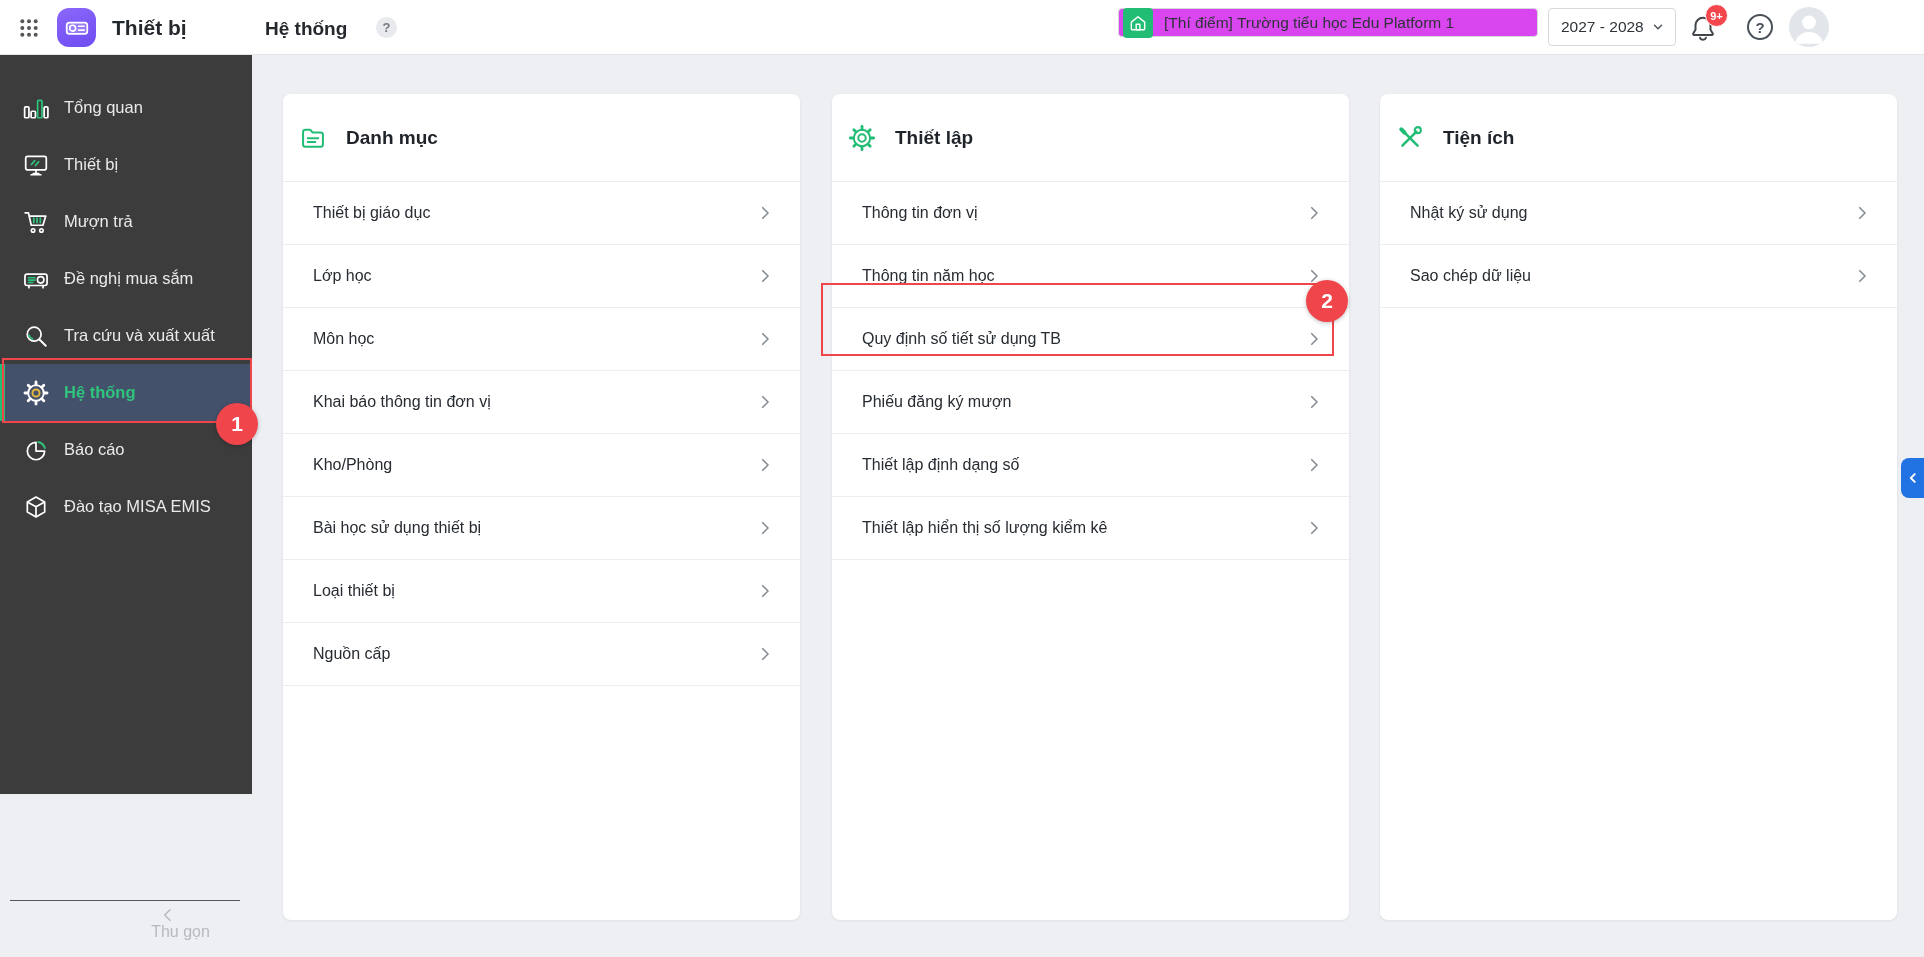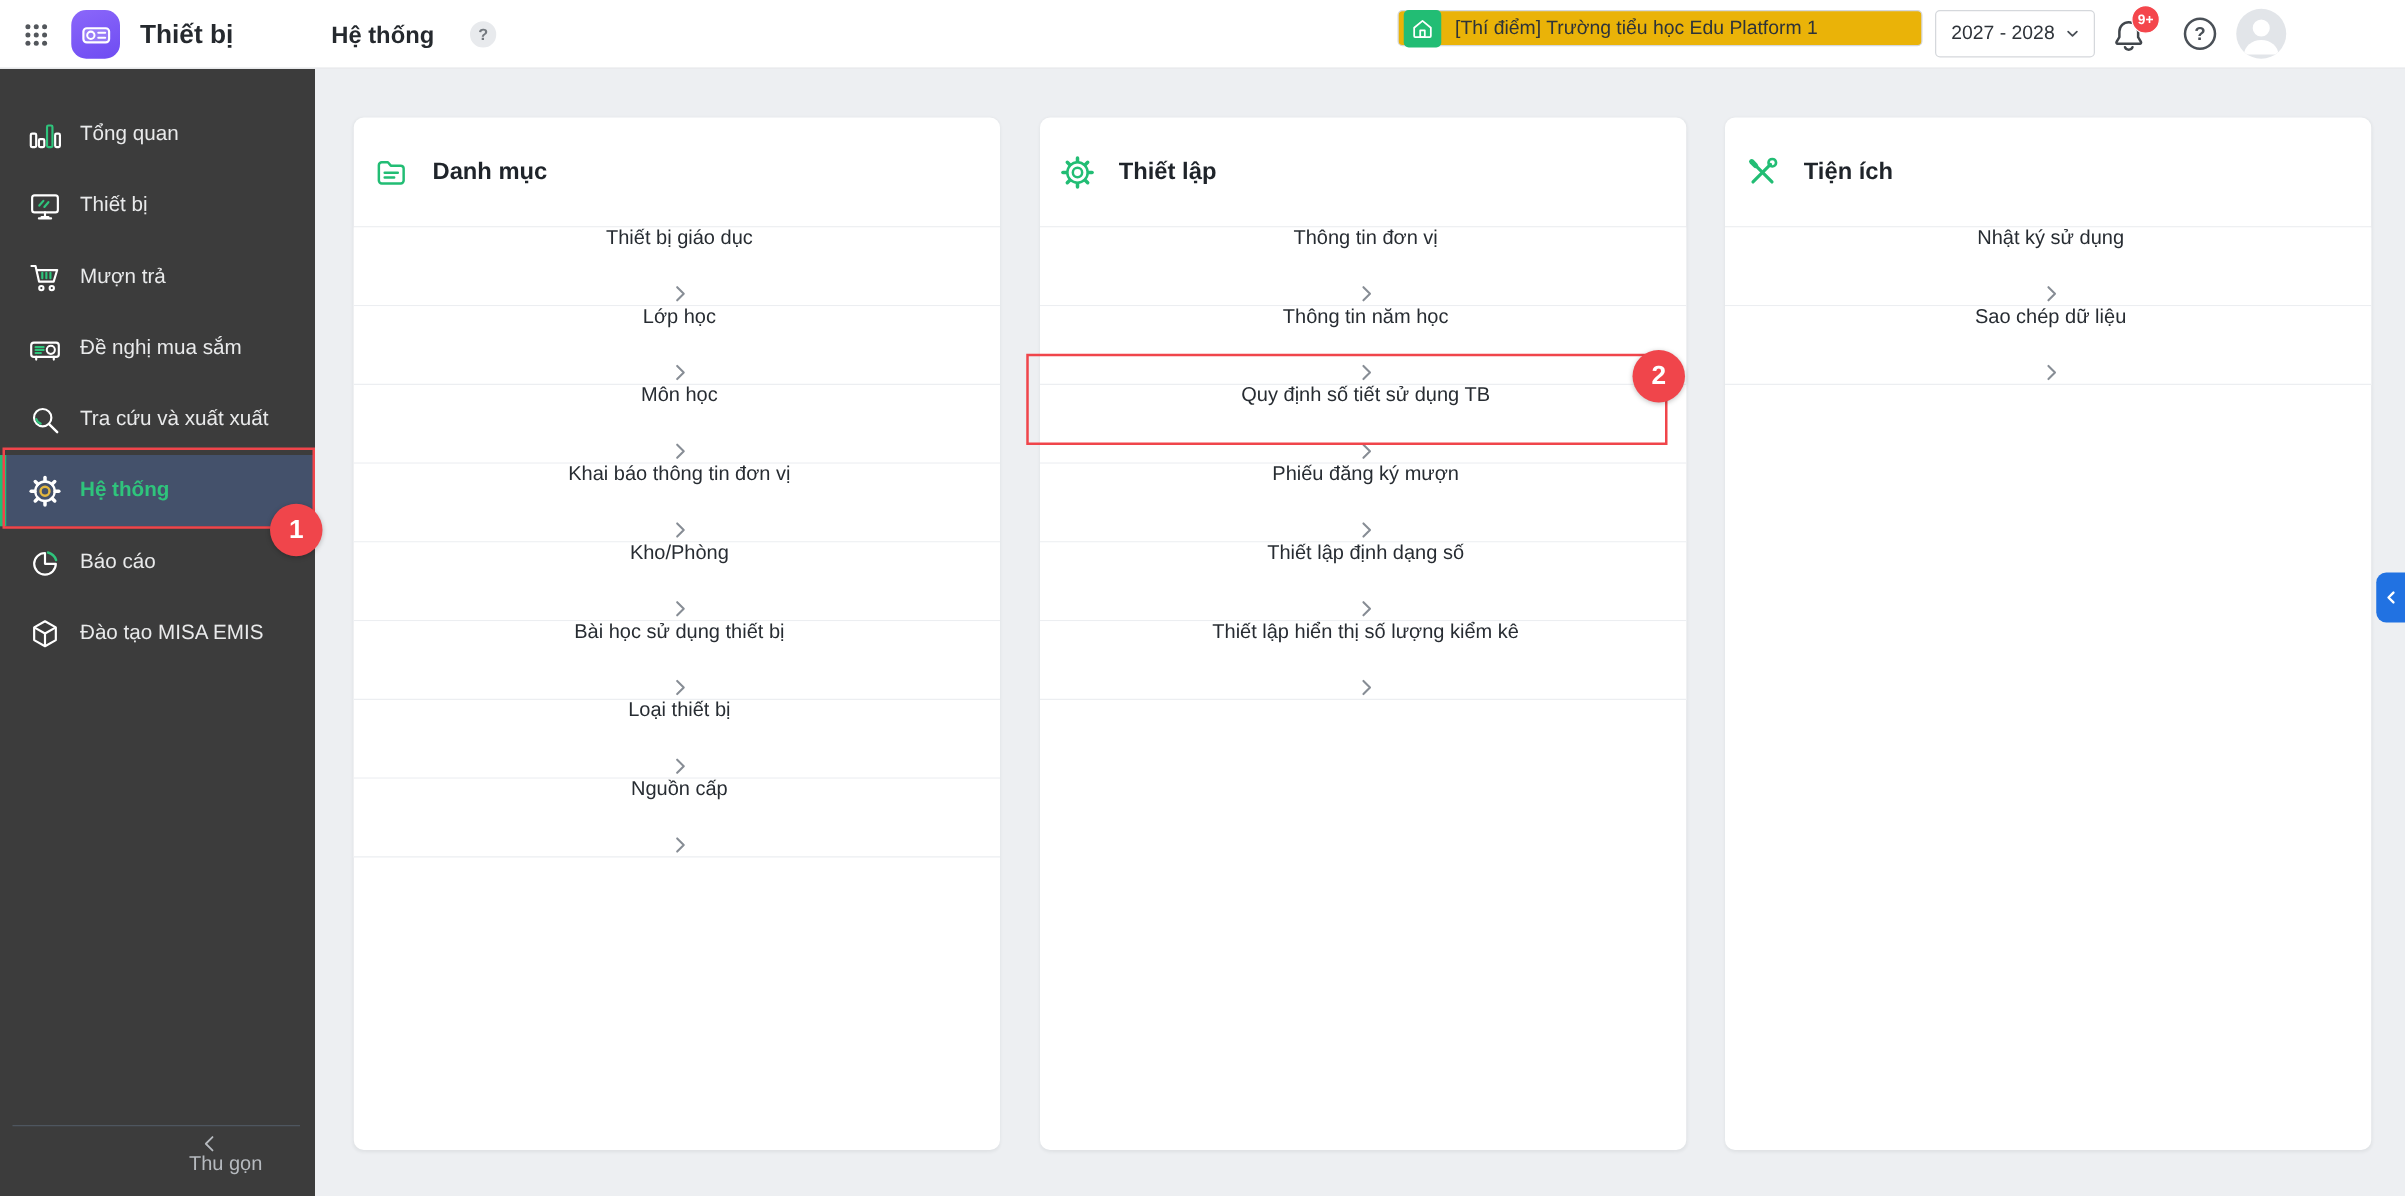--- a/index.html
+++ b/index.html
@@ -19,7 +19,7 @@
              background:#E8EAED; color:#74797F; font-size:13px; font-weight:bold;
              display:flex; align-items:center; justify-content:center; cursor:pointer; }
   .school-select { position:absolute; left:1118px; top:8px; width:420px; height:29px; border:1px solid #D5D8DC;
-                   border-radius:4px; background:#eab308; display:flex; align-items:center; cursor:pointer; }
+                   border-radius:4px; background:#d946ef; display:flex; align-items:center; cursor:pointer; }
   .school-icon-box { width:30px; height:30px; margin-left:4px; border-radius:4px; background:#22BD74;
                      display:flex; align-items:center; justify-content:center; flex:none; }
   .school-label { margin-left:11px; font-size:15.5px; color:#2E3339; white-space:nowrap; }

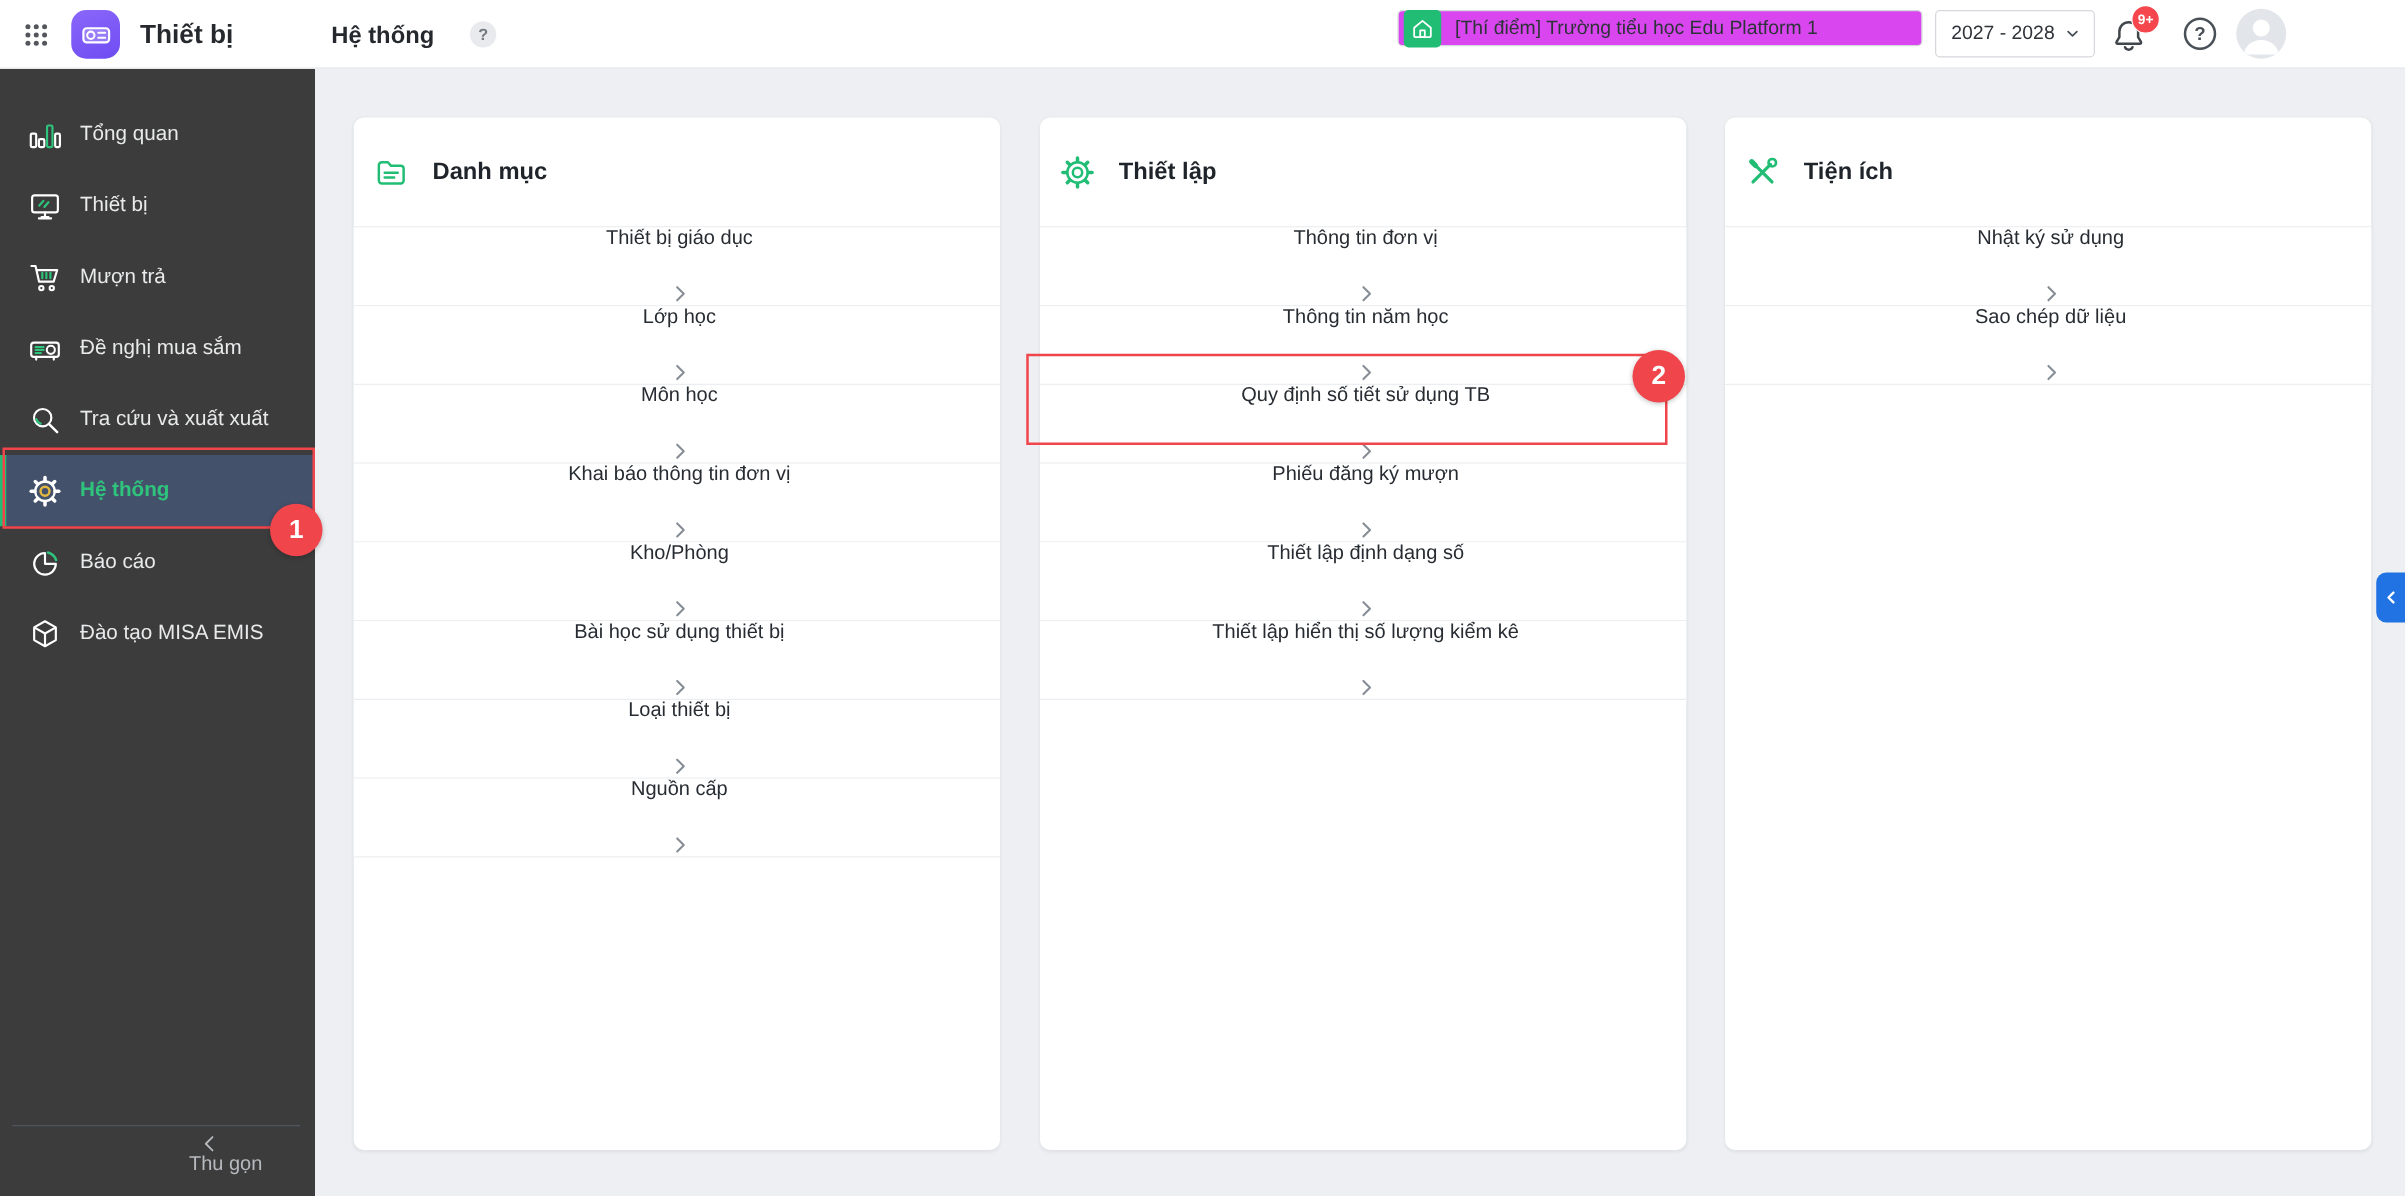--- a/index.html
+++ b/index.html
@@ -38,7 +38,7 @@
             background:#E2E5E9; overflow:hidden; cursor:pointer; }
 
   
-  .sidebar { position:absolute; left:0; top:55px; width:252px; height:902px; background:#3C3C3C; z-index:4; }
+  .sidebar { position:absolute; left:0; top:55px; width:252px; height:739px; background:#3C3C3C; z-index:4; }
   .side-item { position:absolute; left:0; width:252px; height:57px; display:flex; align-items:center;
                padding-left:22px; cursor:pointer; }
   .side-icon { width:28px; height:28px; flex:none; display:flex; align-items:center; justify-content:center; }

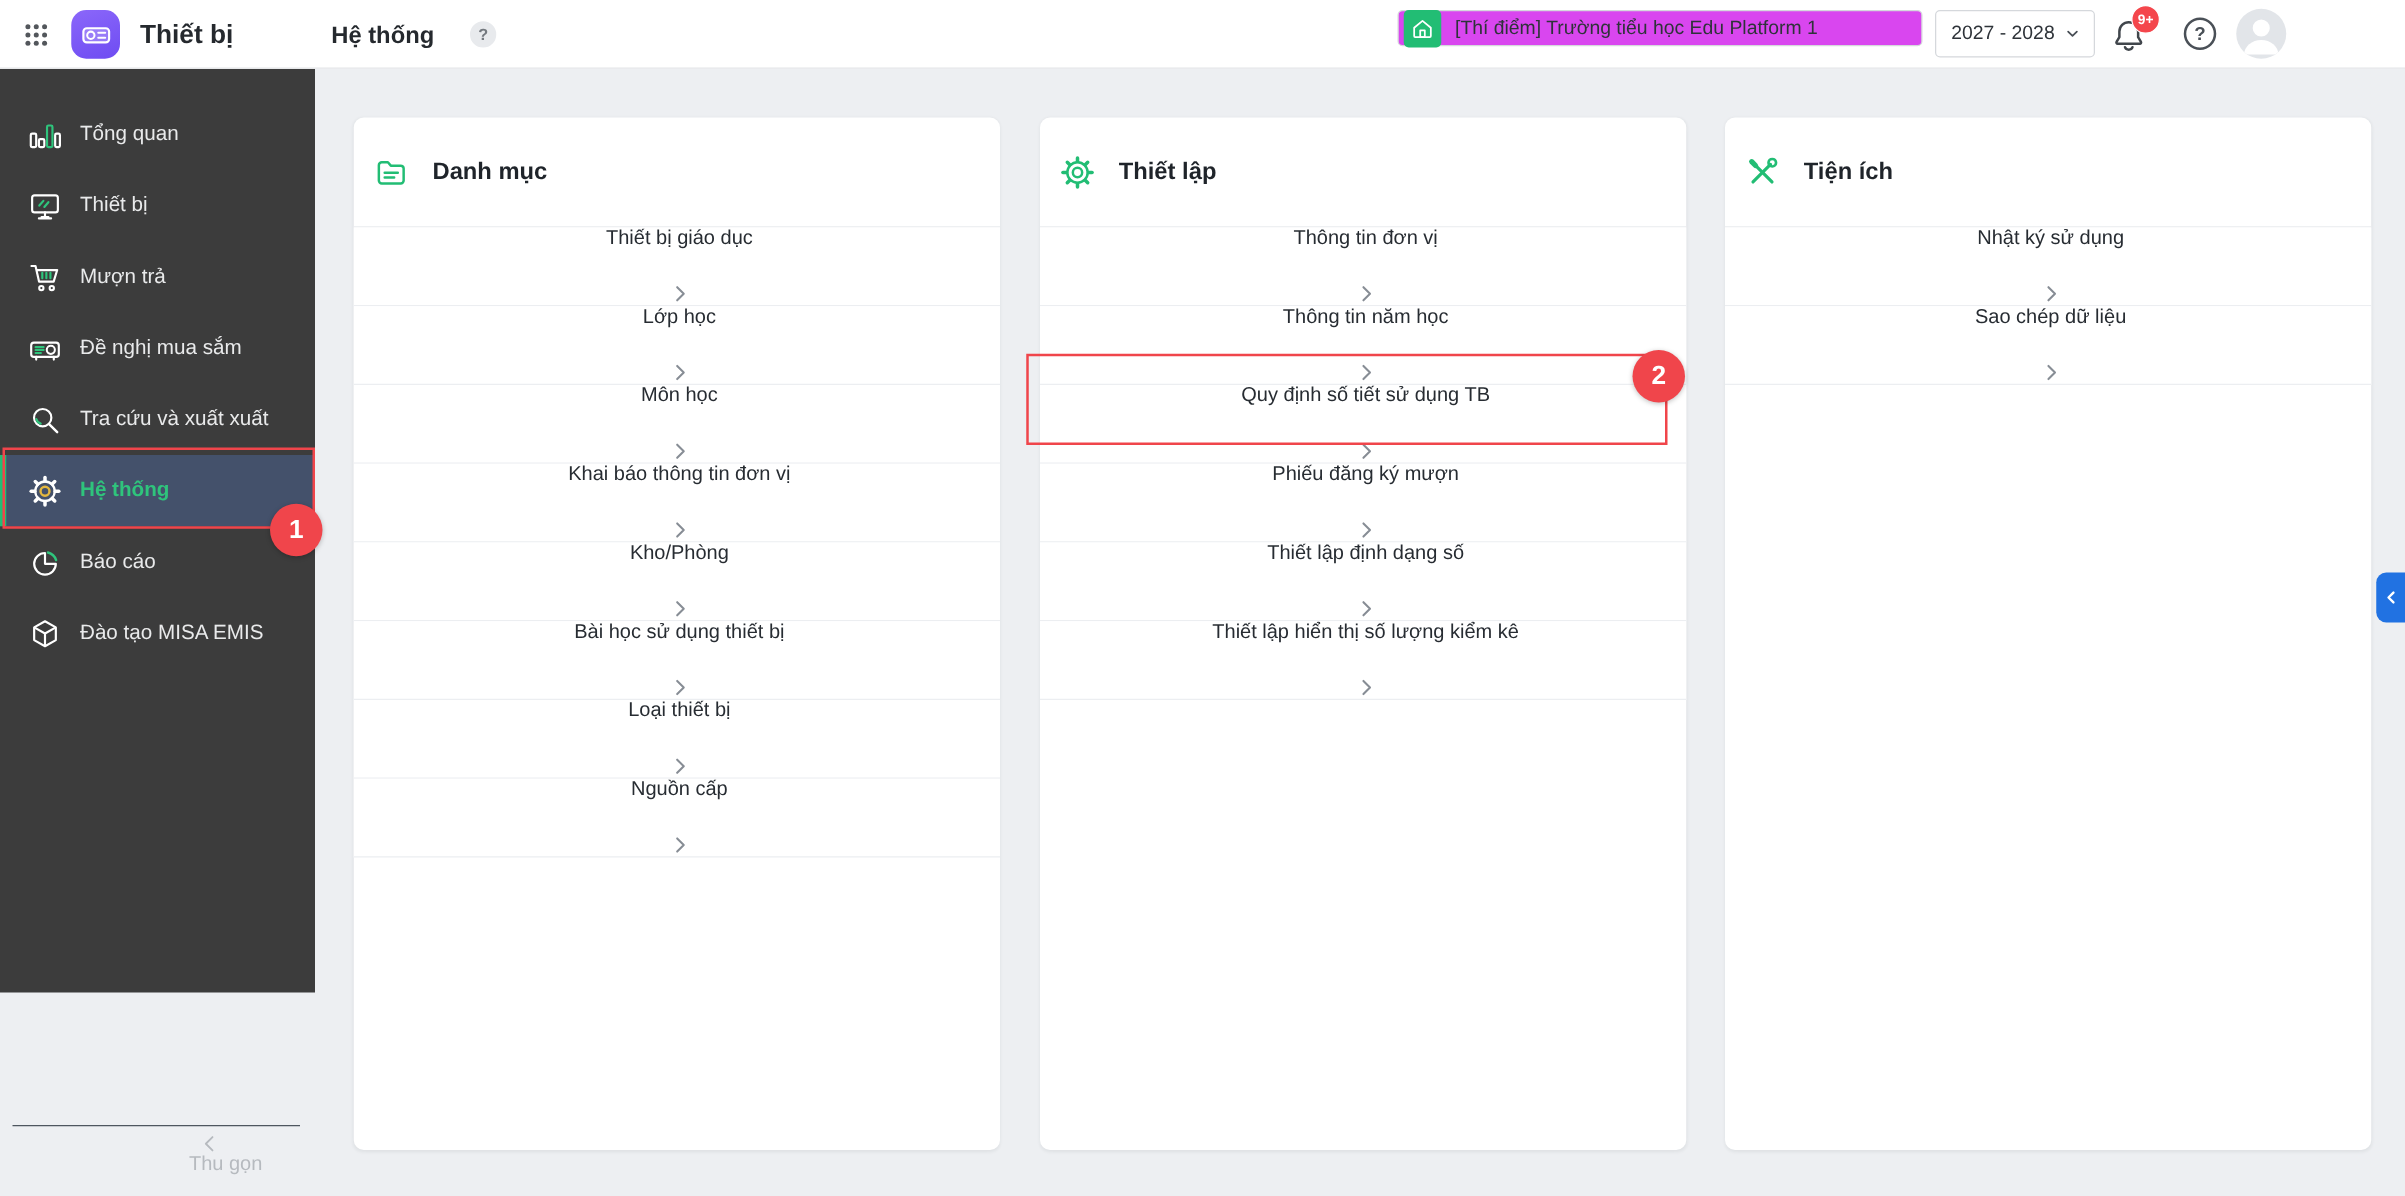--- a/index.html
+++ b/index.html
@@ -58,7 +58,7 @@
                  border-bottom:1px solid #E9EBEE; }
   .card-title { font-size:19px; font-weight:bold; color:#1F242A; }
   .crow { height:63px; display:flex; align-items:center; justify-content:space-between;
-          padding:0 26px 0 30px; border-bottom:1px solid #ECEEF1; cursor:pointer; background:#fff;flex-direction:column; }
+          padding:0 26px 0 30px; border-bottom:1px solid #ECEEF1; cursor:pointer; background:#fff; }
   .crow-label { font-size:16px; color:#272C32; }
   .chev { width:18px; height:18px; flex:none; }
 

